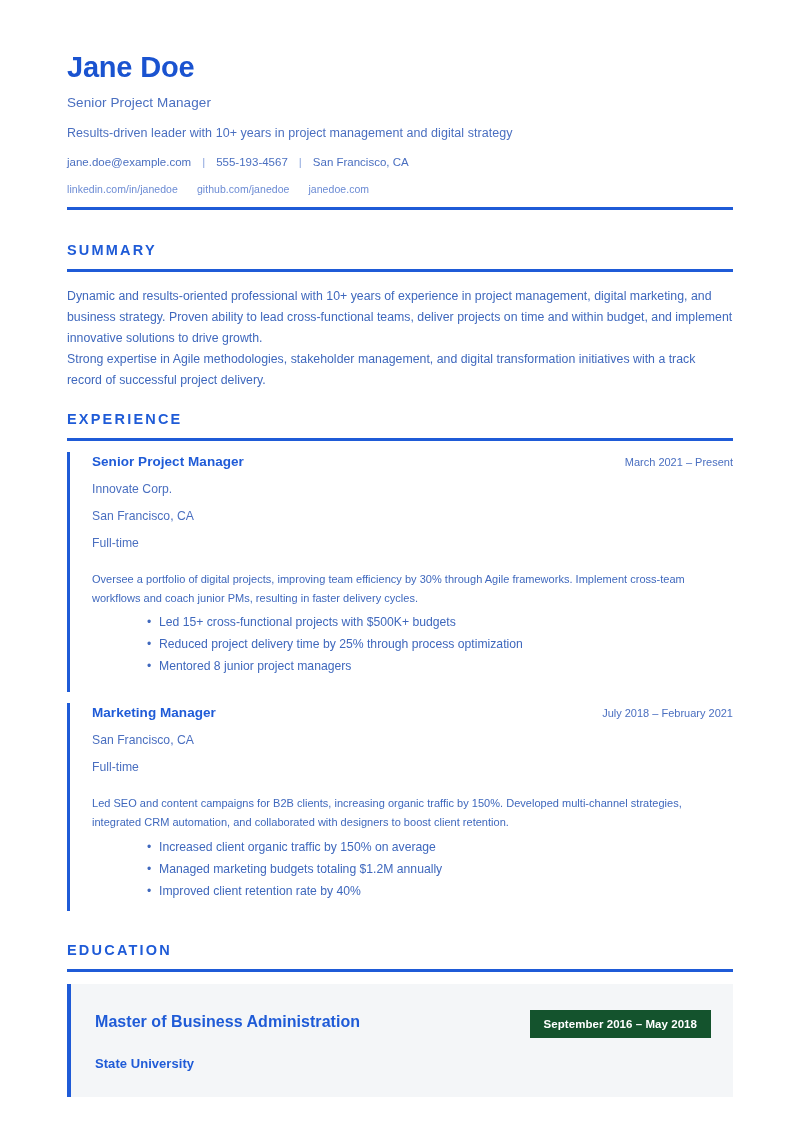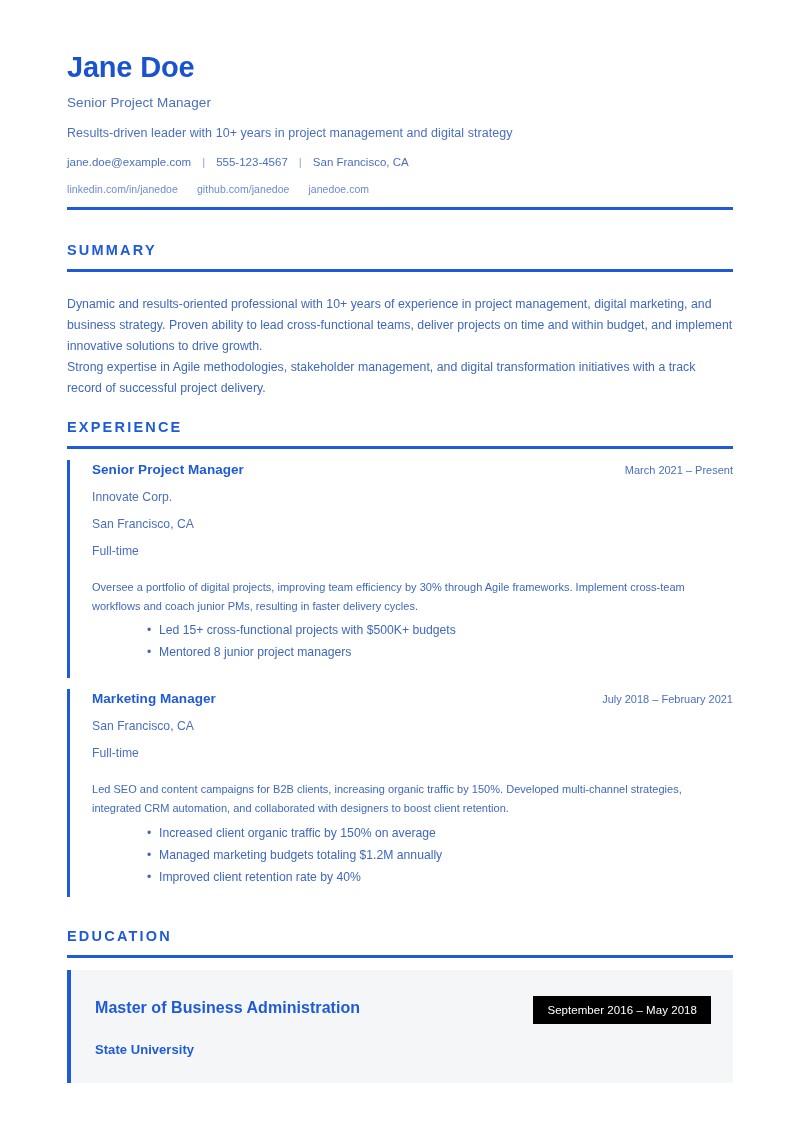--- a/index.html
+++ b/index.html
@@ -232,7 +232,7 @@
     <div class="contact-row">
       <span>jane.doe@example.com</span>
       <span class="contact-sep">|</span>
-      <span>555-123-4567</span>
+      <span>555-193-4567</span>
       <span class="contact-sep">|</span>
       <span>San Francisco, CA</span>
     </div>

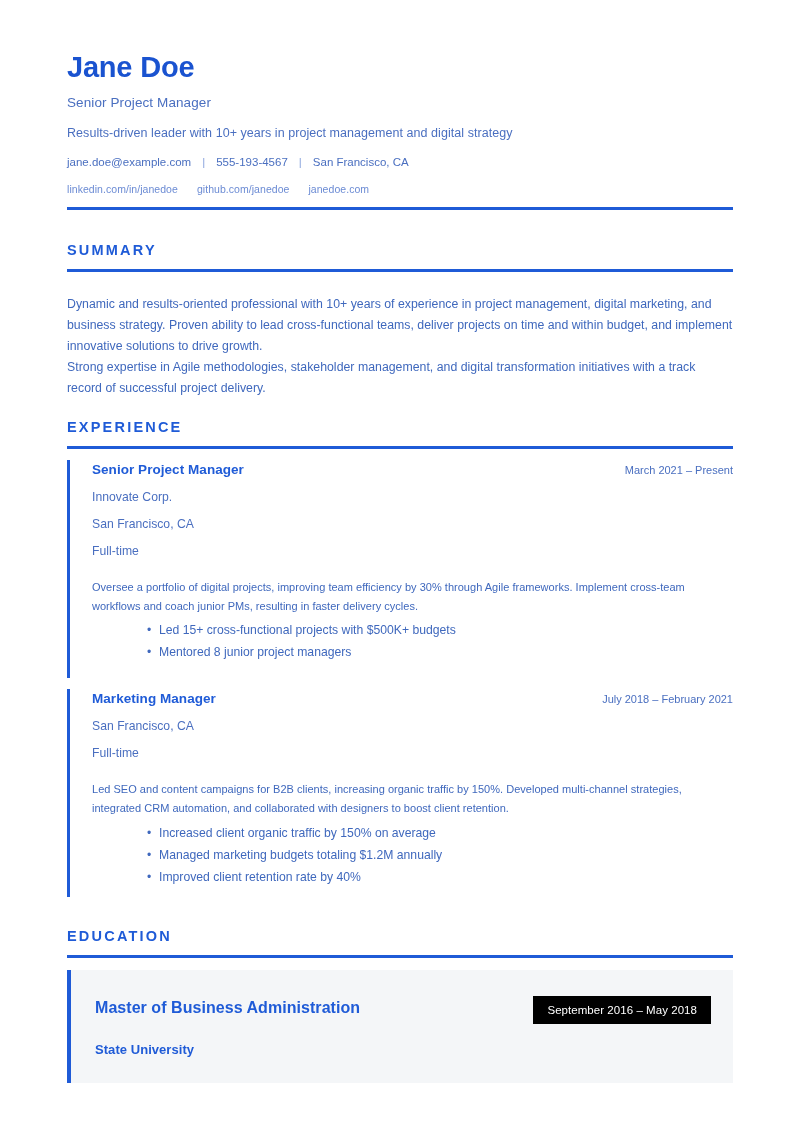--- a/index.html
+++ b/index.html
@@ -101,7 +101,7 @@
     width: 100%;
   }
 
-  .section-body { padding-top: 22px; }
+  .section-body { padding-top: 14px; }
 
   
   .summary-para {

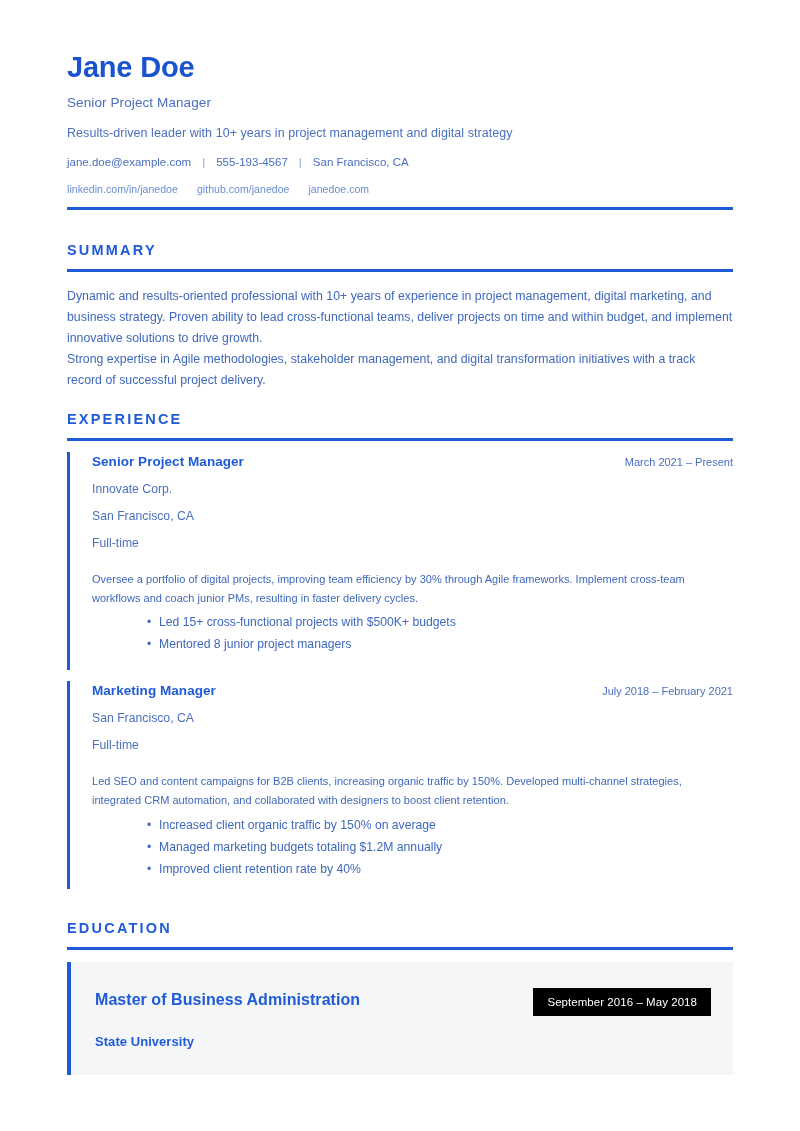--- a/index.html
+++ b/index.html
@@ -272,6 +272,7 @@
         <div class="exp-desc">Oversee a portfolio of digital projects, improving team efficiency by 30% through Agile frameworks. Implement cross-team workflows and coach junior PMs, resulting in faster delivery cycles.</div>
         <ul class="exp-bullets">
           <li>Led 15+ cross-functional projects with $500K+ budgets</li>
+          <li>Reduced project delivery time by 25% through process optimization</li>
           <li>Mentored 8 junior project managers</li>
         </ul>
       </div>

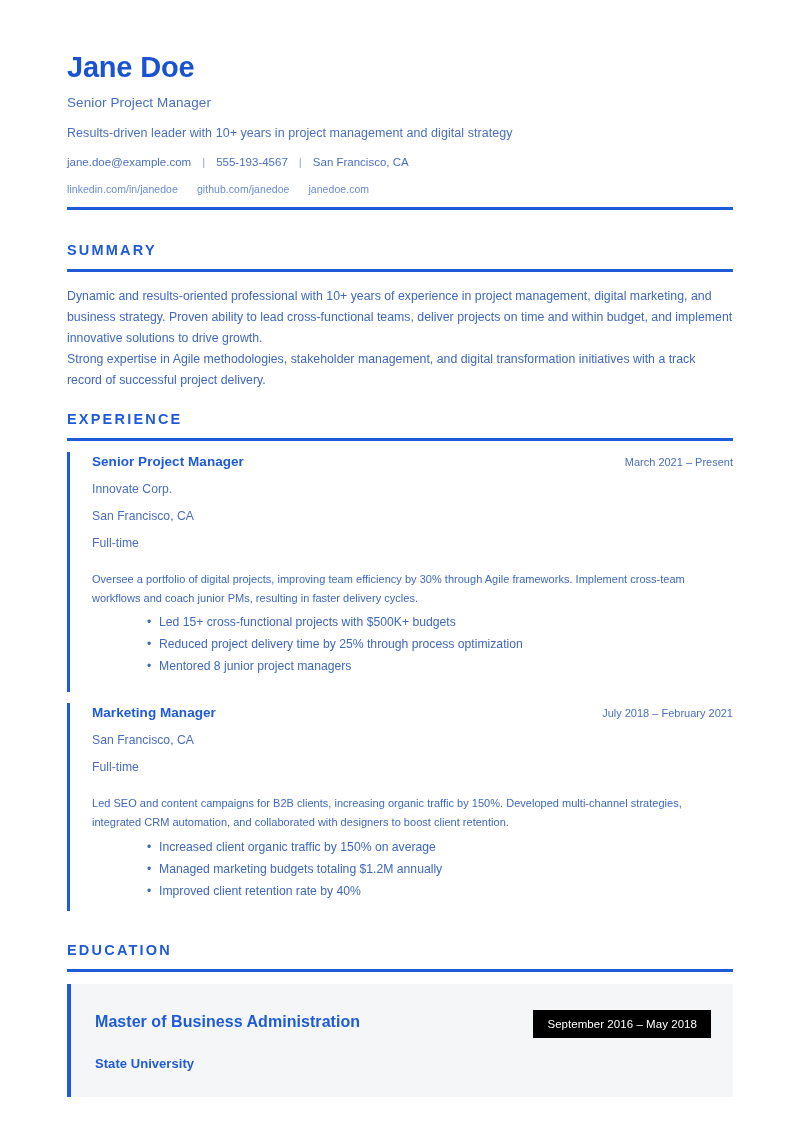--- a/index.html
+++ b/index.html
@@ -202,10 +202,10 @@
   }
 
   .edu-badge {
-    background: #000000;
+    background: #14532d;
     color: #ffffff;
     font-size: 11.5px;
-    font-weight: normal;
+    font-weight: bold;
     padding: 8px 14px;
     white-space: nowrap;
     letter-spacing: 0.05px;

